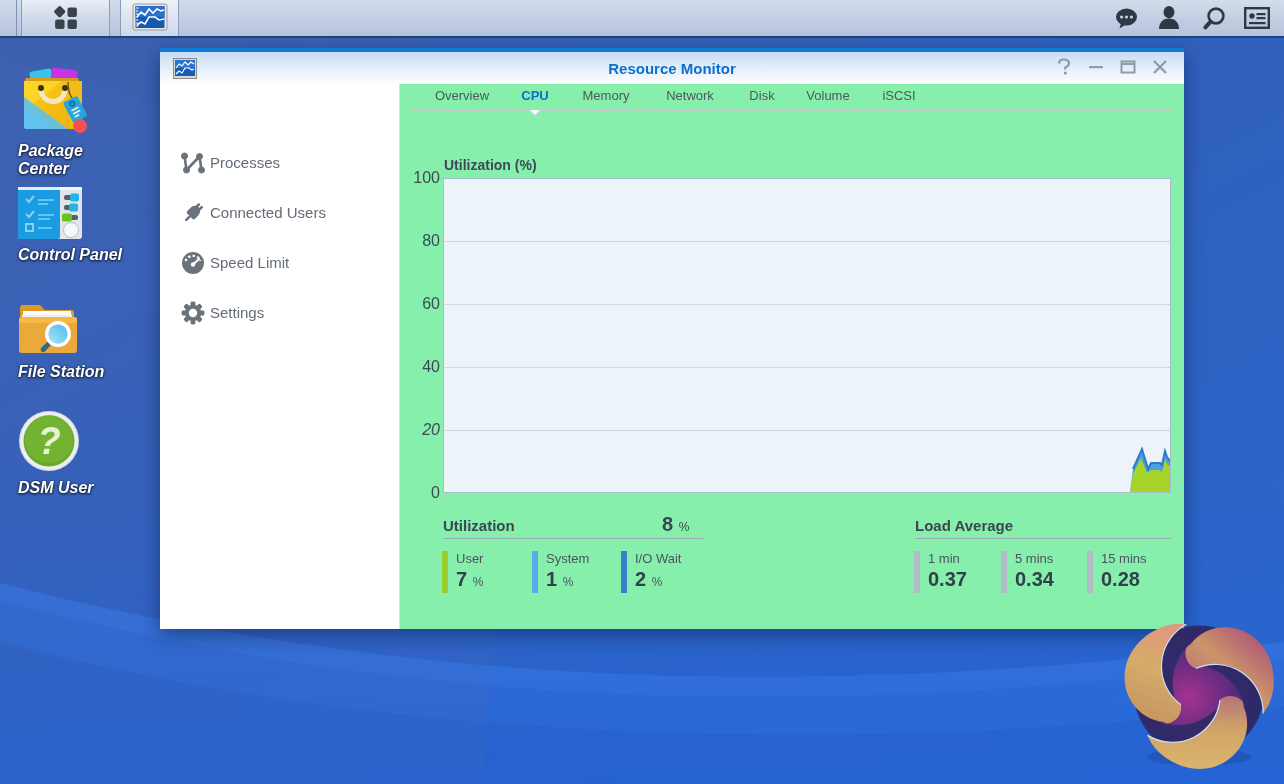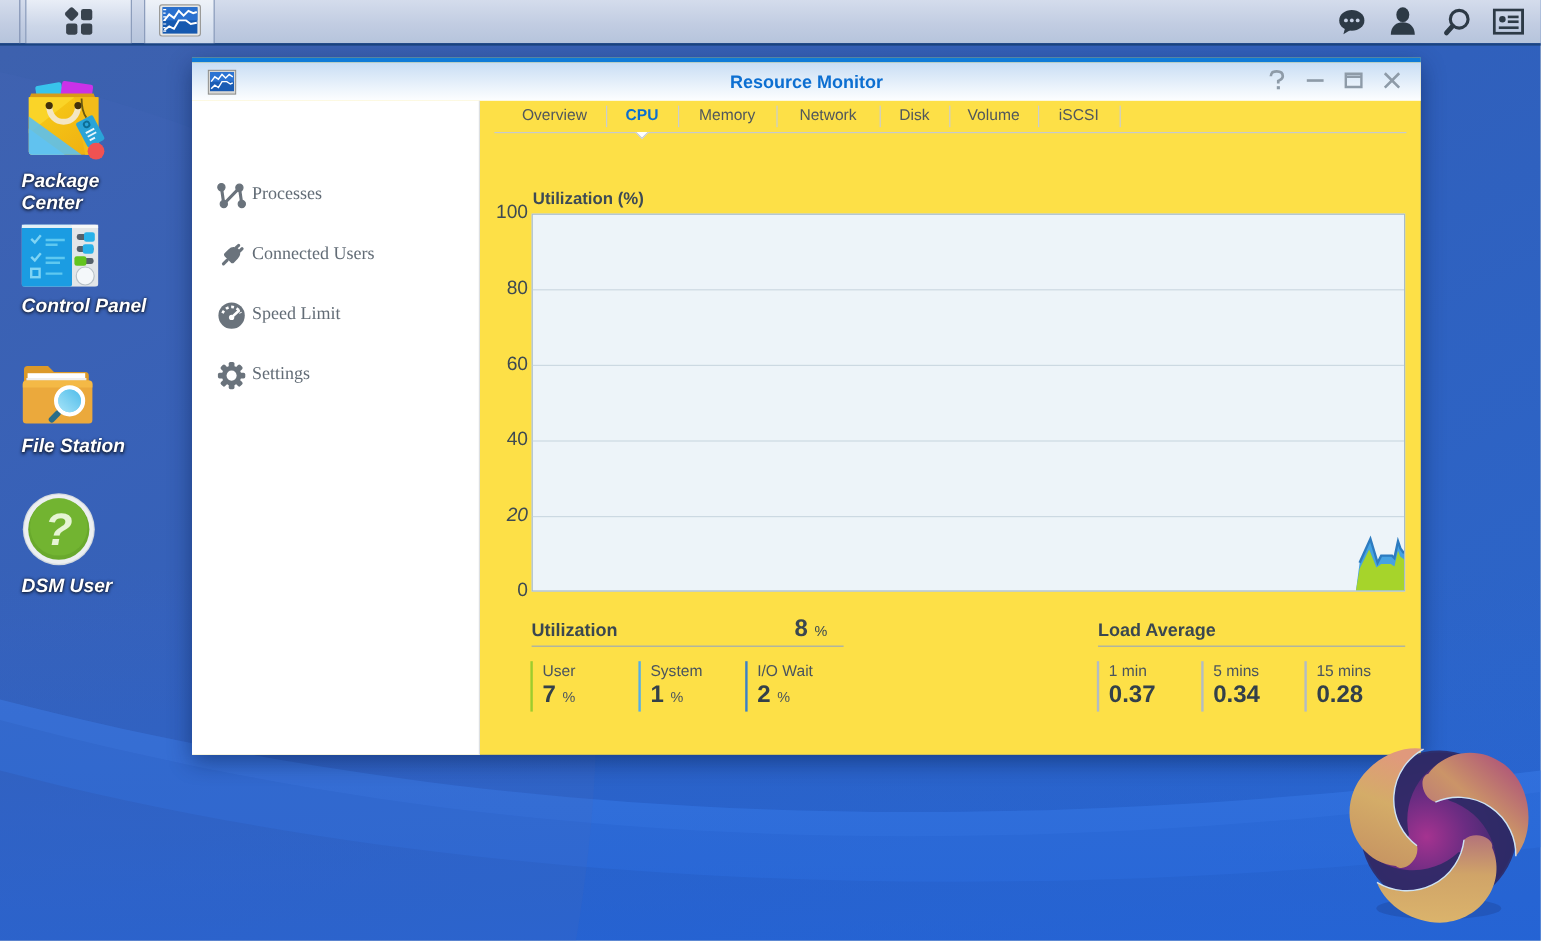--- a/index.html
+++ b/index.html
@@ -20,7 +20,7 @@
   text-shadow:0 1px 3px rgba(0,0,0,.85), 0 0 2px rgba(0,0,0,.5); }
 
 #win { position:absolute; left:160px; top:48px; width:1024px; height:581px;
-  background:#fde047; box-shadow:0 6px 18px rgba(0,20,60,.45); }
+  background:#86efac; box-shadow:0 6px 18px rgba(0,20,60,.45); }
 #winTopBar { position:absolute; left:0; top:0; width:100%; height:4px; background:#0f7bd7; }
 #winHeader { position:absolute; left:0; top:4px; width:100%; height:32px;
   background:linear-gradient(#c8ddf4,#eef5fc 70%,#fdfeff); }

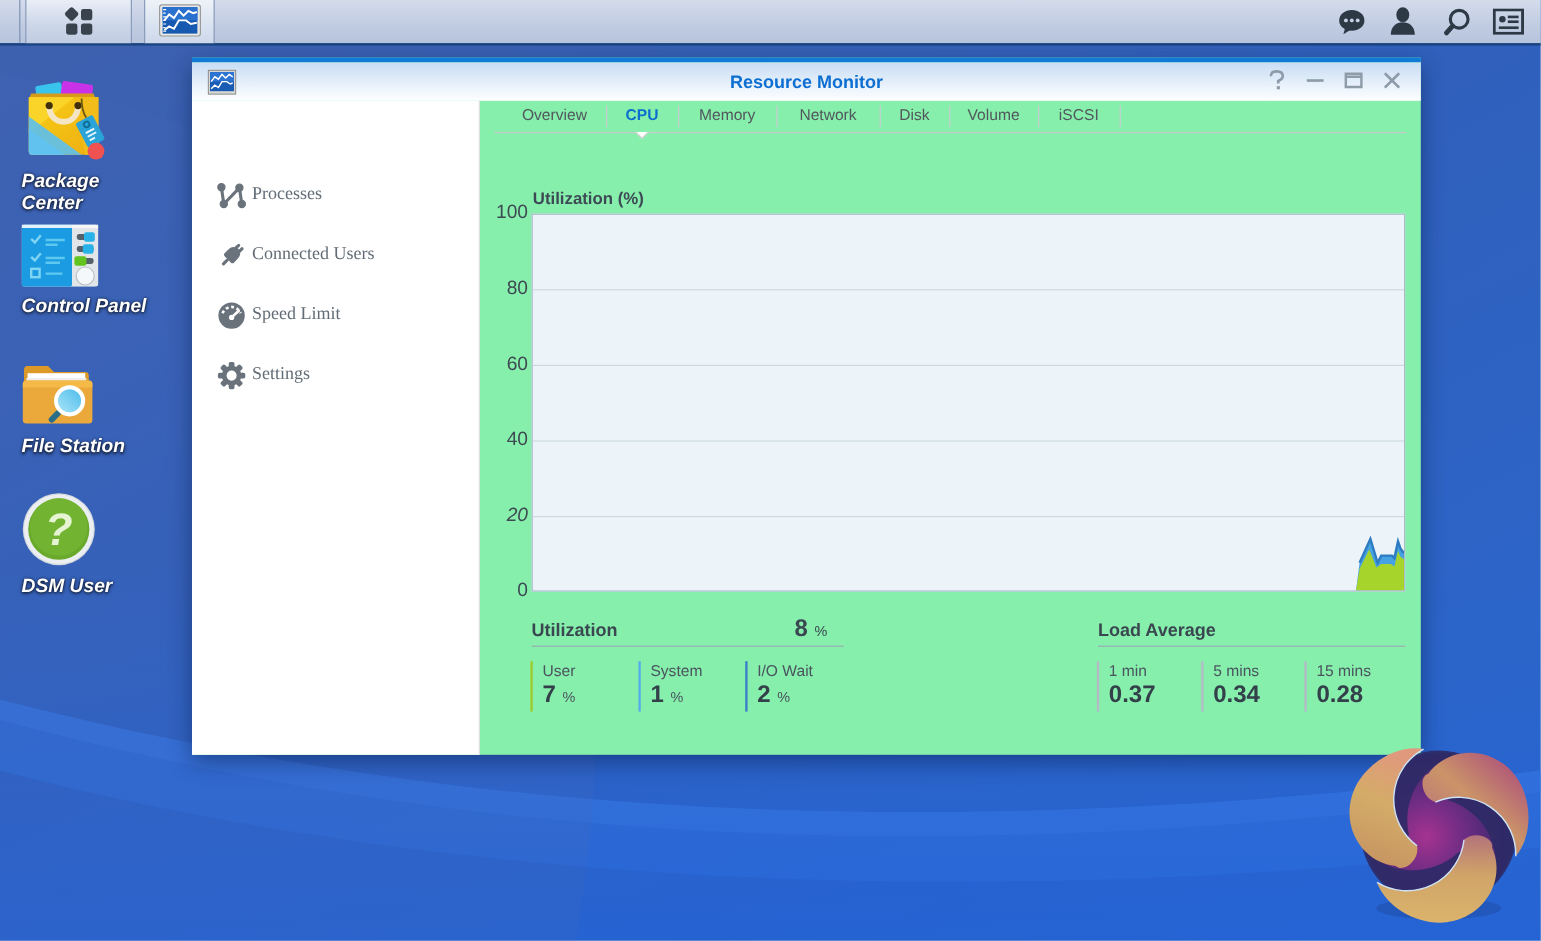--- a/index.html
+++ b/index.html
@@ -32,7 +32,7 @@
 #perfBtn { position:absolute; left:12px; top:4px; width:212px; height:50px; background:#1186e0; border-radius:4px; }
 #perfBtn span { position:absolute; left:38px; top:16px; font-size:15px; color:#fff; }
 .sideItem { position:absolute; left:12px; width:212px; height:34px; color:#626c76; font-size:15px; }
-.sideItem span { position:absolute; left:38px; top:8px;font-family:Liberation Serif, serif; }
+.sideItem span { position:absolute; left:38px; top:8px; }
 .sideItem svg { position:absolute; left:8px; top:4px; }
 
 #tabs { position:absolute; left:252px; top:36px; width:760px; height:27px; border-bottom:1px solid #c6cacd; }

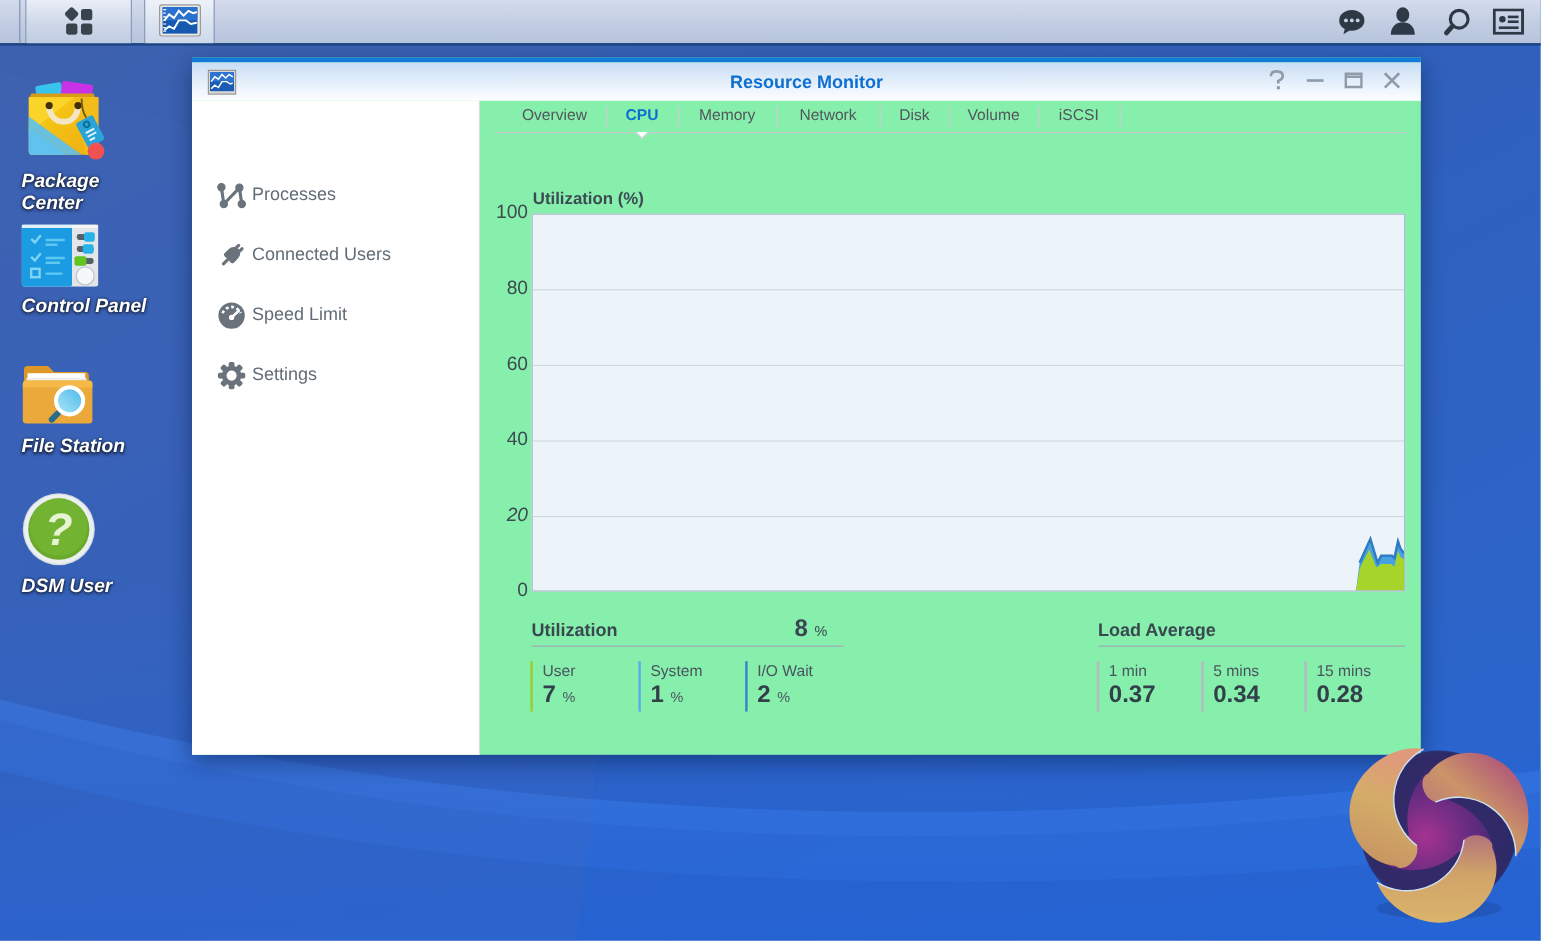--- a/index.html
+++ b/index.html
@@ -50,7 +50,7 @@
 
 .statTitle { position:absolute; font-size:15px; font-weight:700; color:#3a4750; }
 .statLine { position:absolute; height:1px; background:#9fabb4; }
-.statItem { position:absolute; width:86px; height:42px; border-left:2px solid #15803d; padding-left:8px; }
+.statItem { position:absolute; width:86px; height:42px; border-left:6px solid #15803d; padding-left:8px; }
 .statItem .lb { font-size:13px; color:#4a545e; line-height:15px; }
 .statItem .vl { font-size:20px; font-weight:700; color:#33404a; line-height:26px; }
 .statItem .pc { font-size:12px; font-weight:400; color:#4a545e; }

